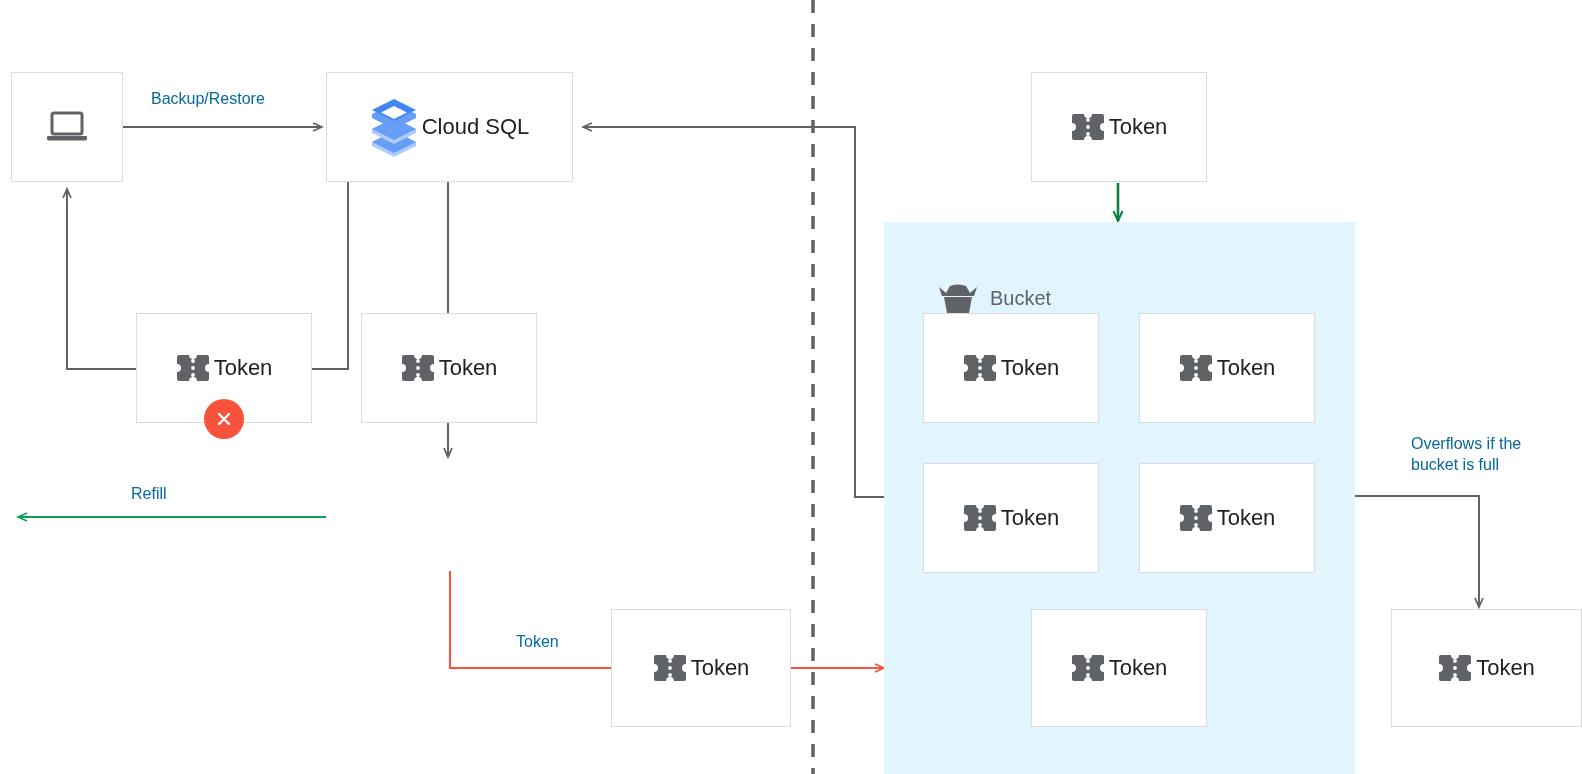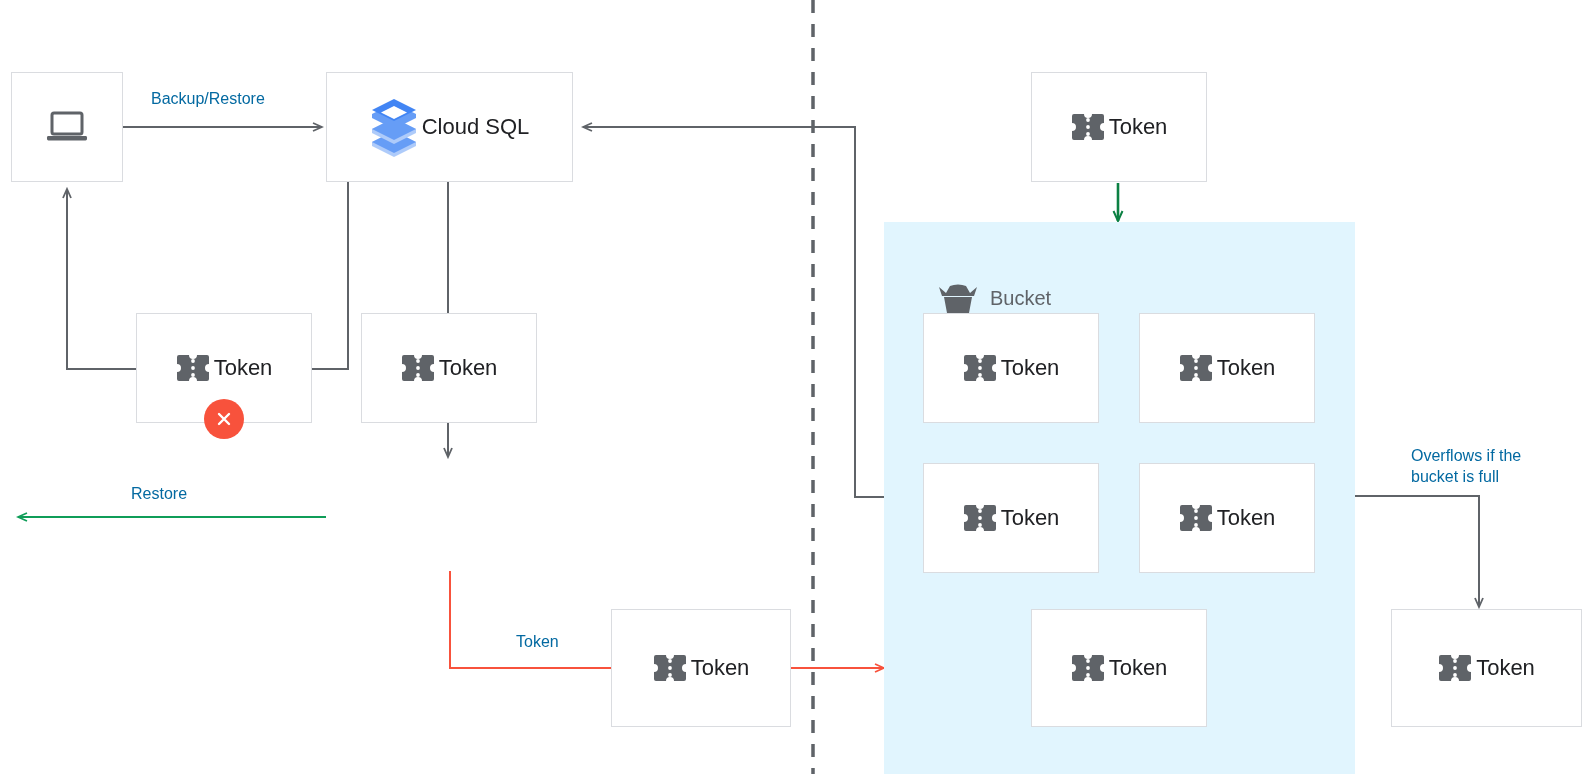--- a/index.html
+++ b/index.html
@@ -170,7 +170,7 @@
   <div class="txt" style="left:151px;top:89px;width:180px;">Backup/Restore</div>
   <div class="txt" style="left:131px;top:484px;">Restore</div>
   <div class="txt" style="left:516px;top:632px;">Token</div>
-  <div class="txt" style="left:1411px;top:446px;width:160px;white-space:pre-line;">Overflows if the
+  <div class="txt" style="left:1411px;top:434px;width:160px;white-space:pre-line;">Overflows if the
 bucket is full</div>
 
   <div class="node" style="left:1031px;top:72px;width:176px;height:110px;">

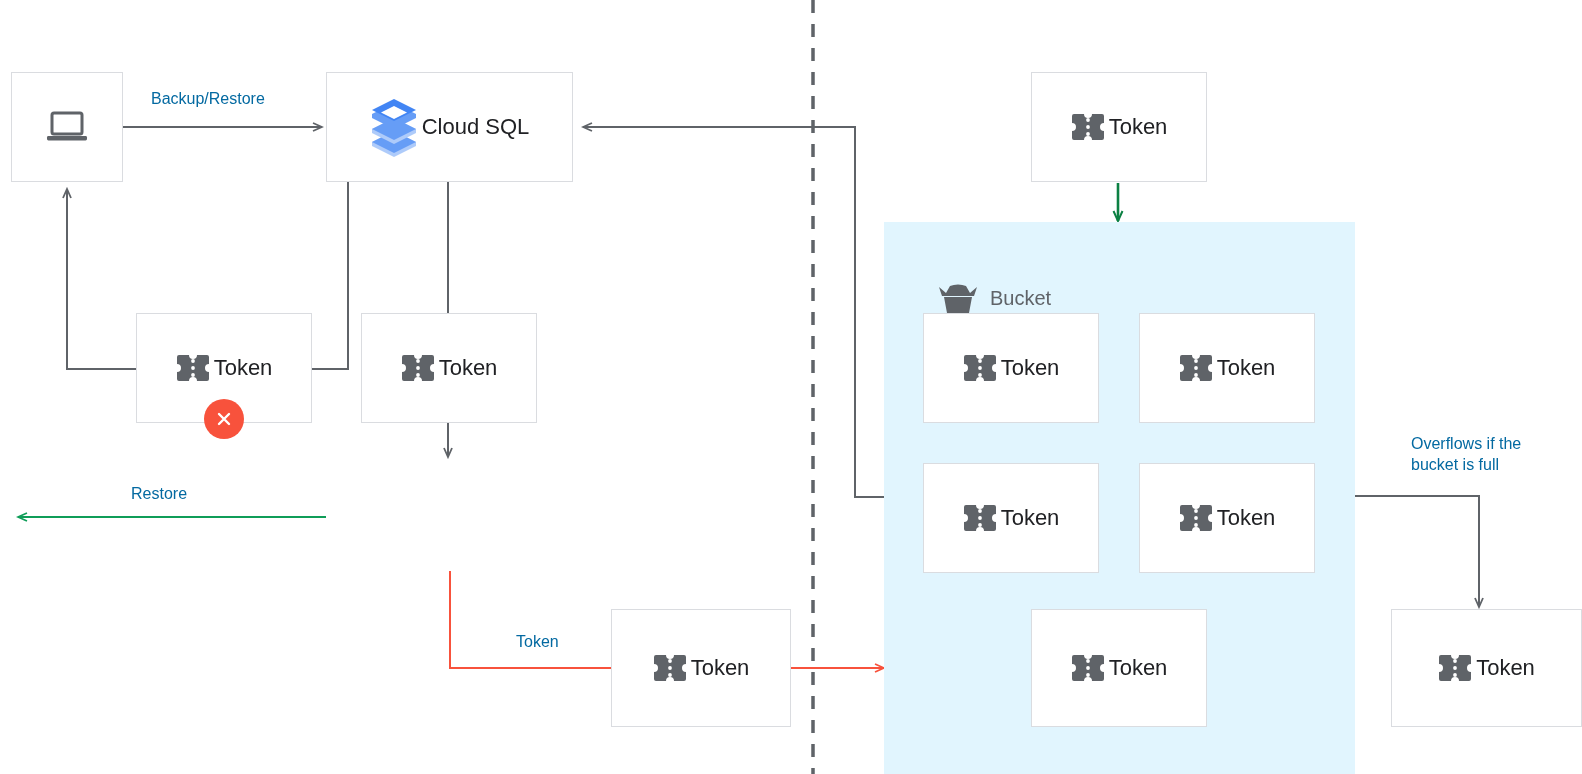--- a/index.html
+++ b/index.html
@@ -168,7 +168,7 @@
   </div>
 
   <div class="txt" style="left:151px;top:89px;width:180px;">Backup/Restore</div>
-  <div class="txt" style="left:131px;top:484px;">Restore</div>
+  <div class="txt" style="left:131px;top:484px;">Refill</div>
   <div class="txt" style="left:516px;top:632px;">Token</div>
   <div class="txt" style="left:1411px;top:434px;width:160px;white-space:pre-line;">Overflows if the
 bucket is full</div>

